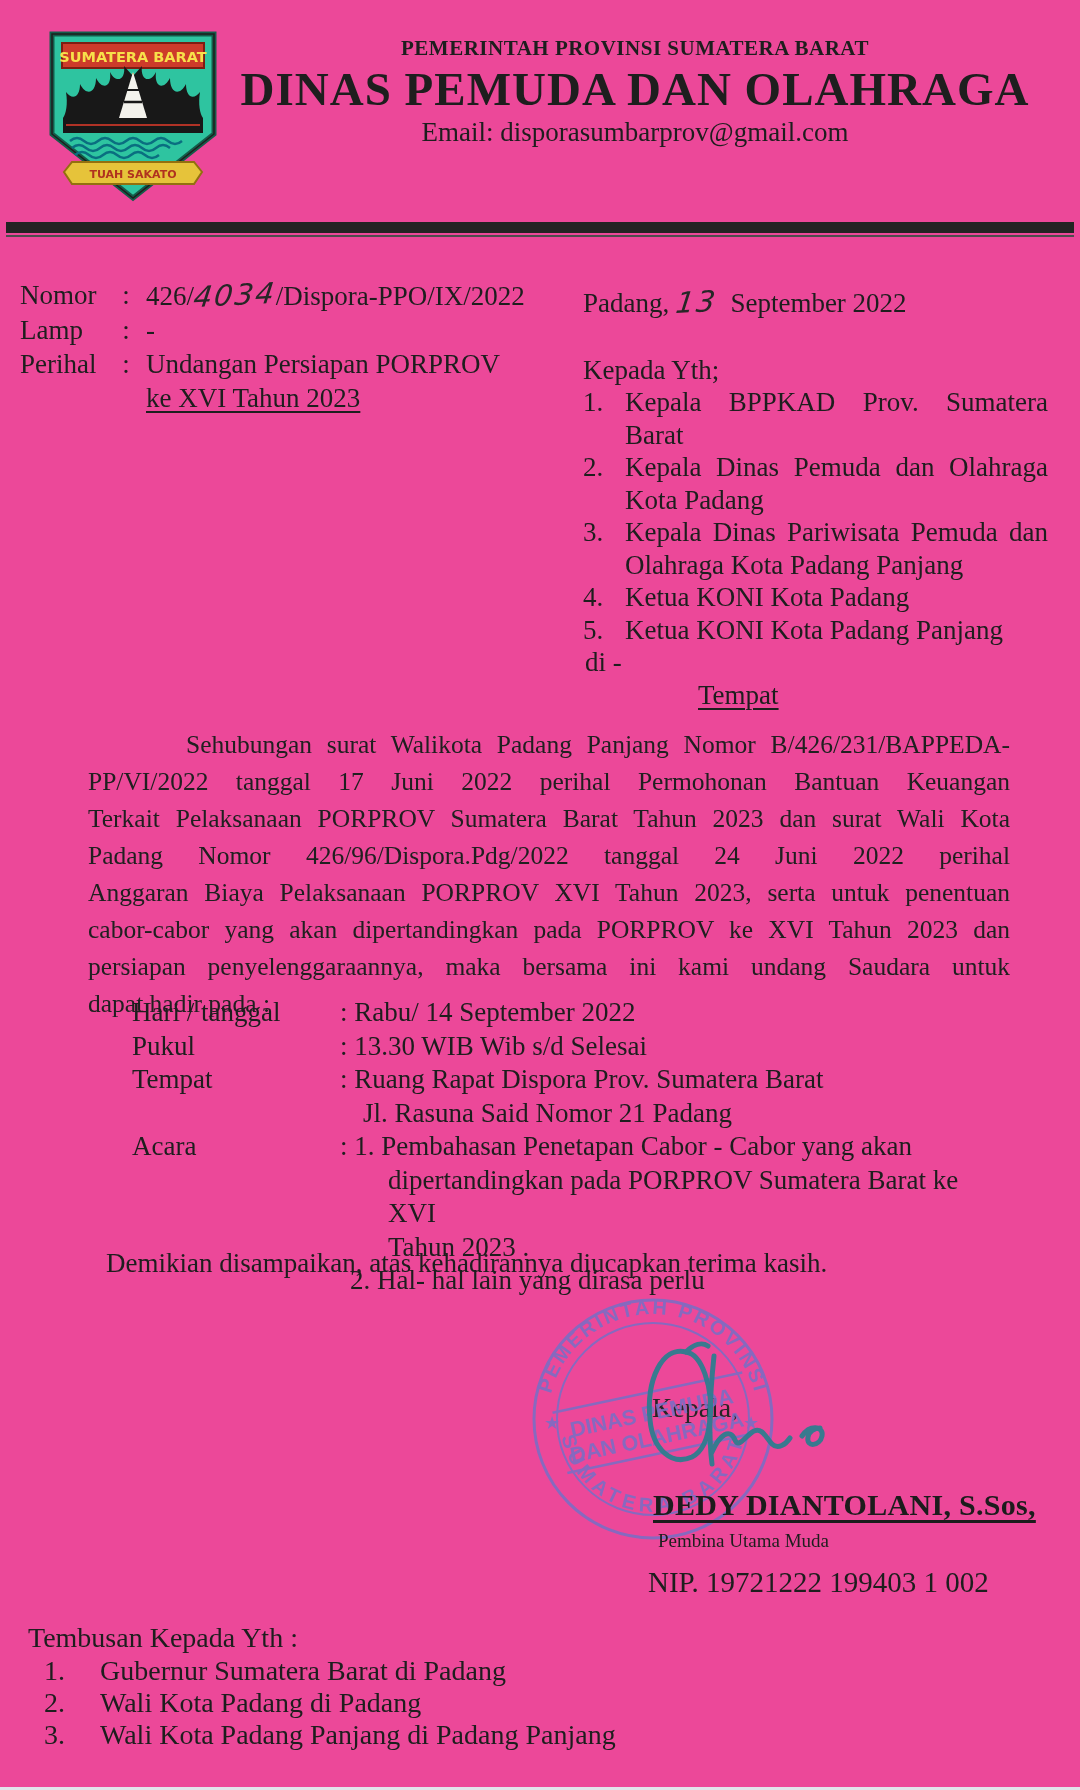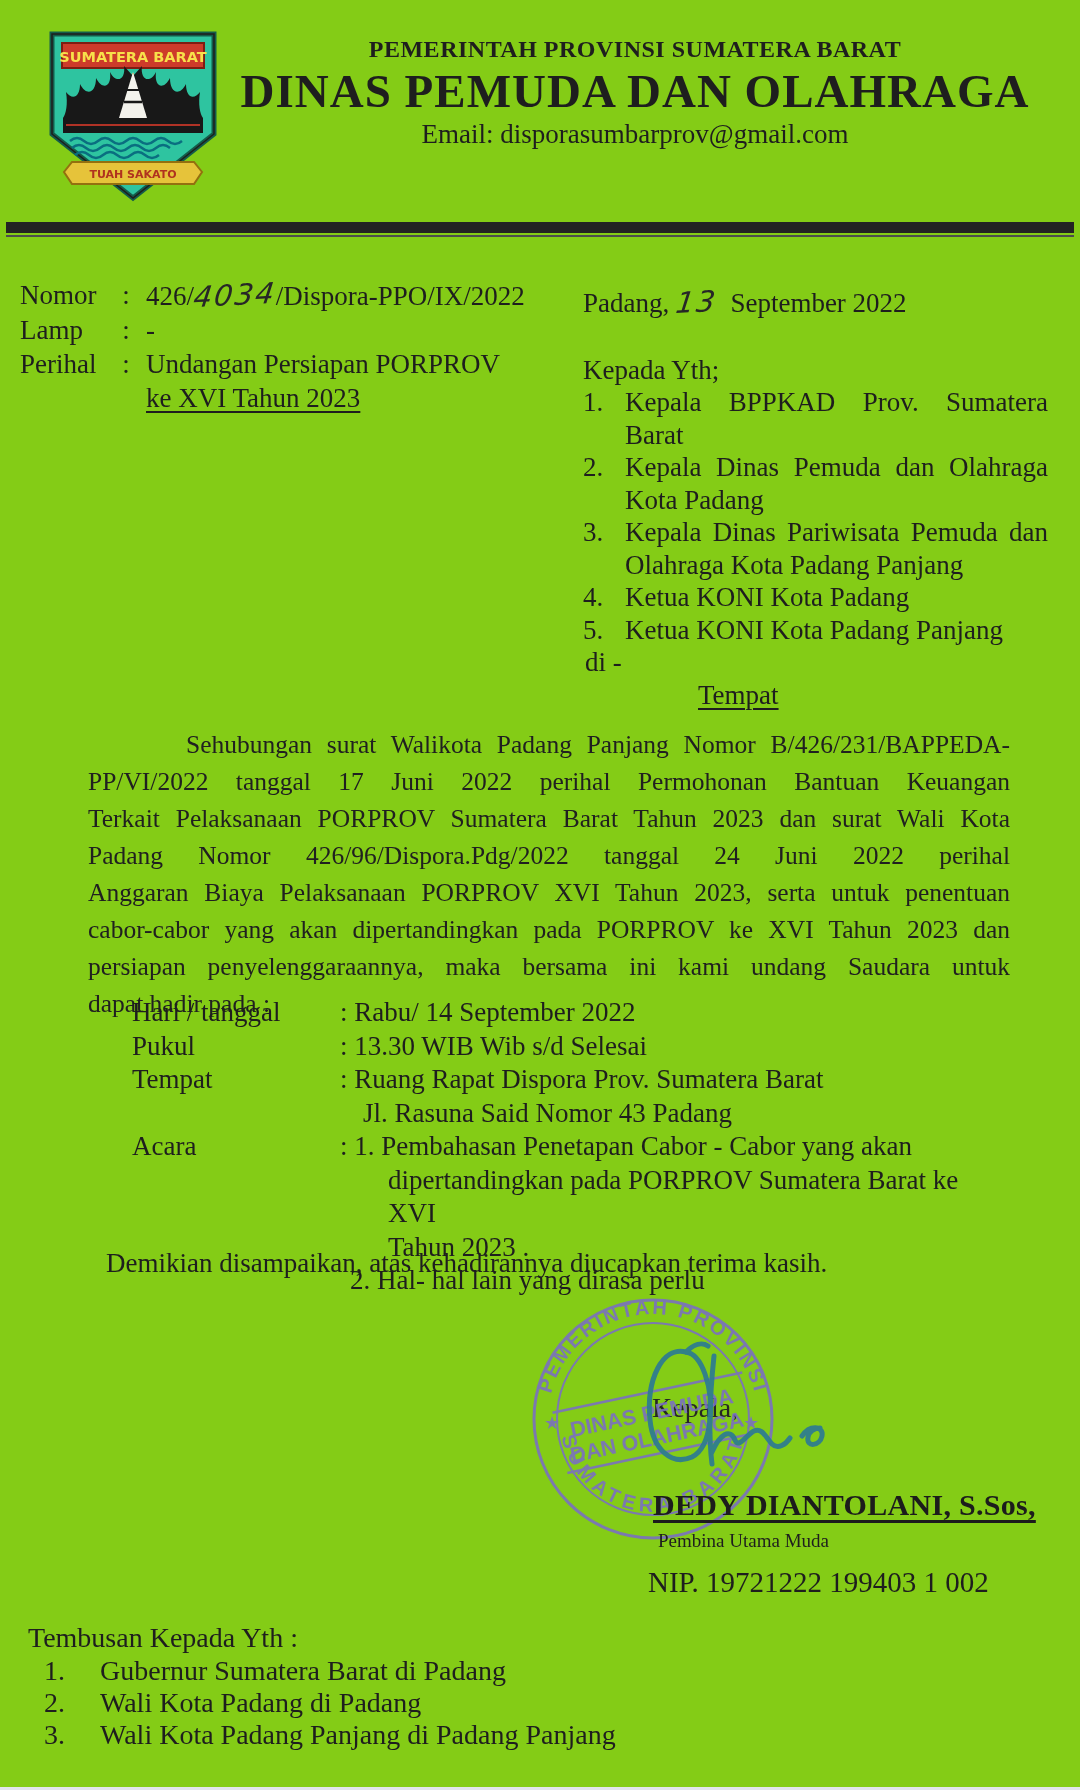--- a/index.html
+++ b/index.html
@@ -6,7 +6,7 @@
   html,body { background:#ffffff; }
   .page {
     position:relative; width:1080px; height:1790px;
-    background:#84cc16; overflow:hidden;
+    background:#ec4899; overflow:hidden;
     font-family:"Liberation Serif", serif;
     color:#1e1e1e;
   }

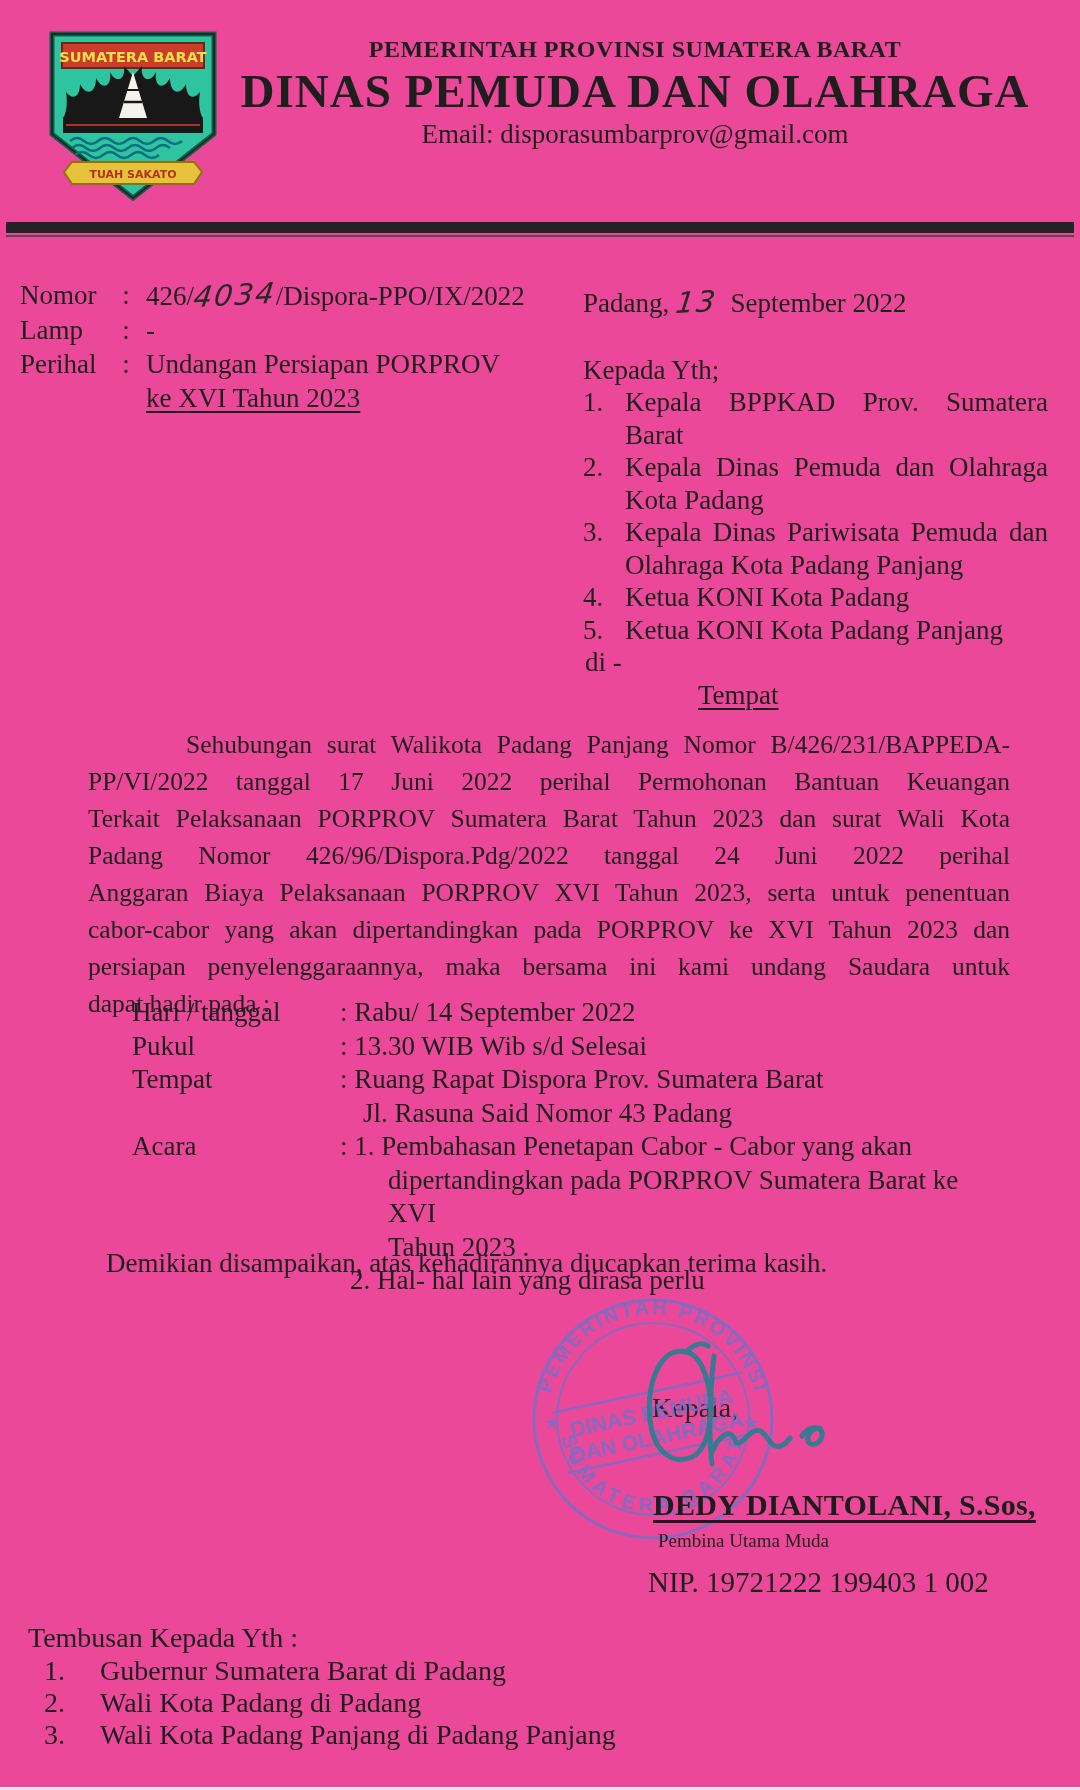--- a/index.html
+++ b/index.html
@@ -13,7 +13,7 @@
   
   .logo { position:absolute; left:38px; top:26px; width:190px; height:180px; }
   .lh-text { position:absolute; left:235px; top:36px; width:800px; text-align:center; }
-  .gov    { font-size:24px; font-weight:bold; letter-spacing:0.5px; }
+  .gov    { font-size:21px; font-weight:bold; letter-spacing:0.5px; }
   .agency { font-size:47px; font-weight:bold; letter-spacing:1px; margin-top:1px; }
   .addr   { font-size:27px; margin-top:4px; }
   .email  { font-size:27px; margin-top:1px;text-align:center; }

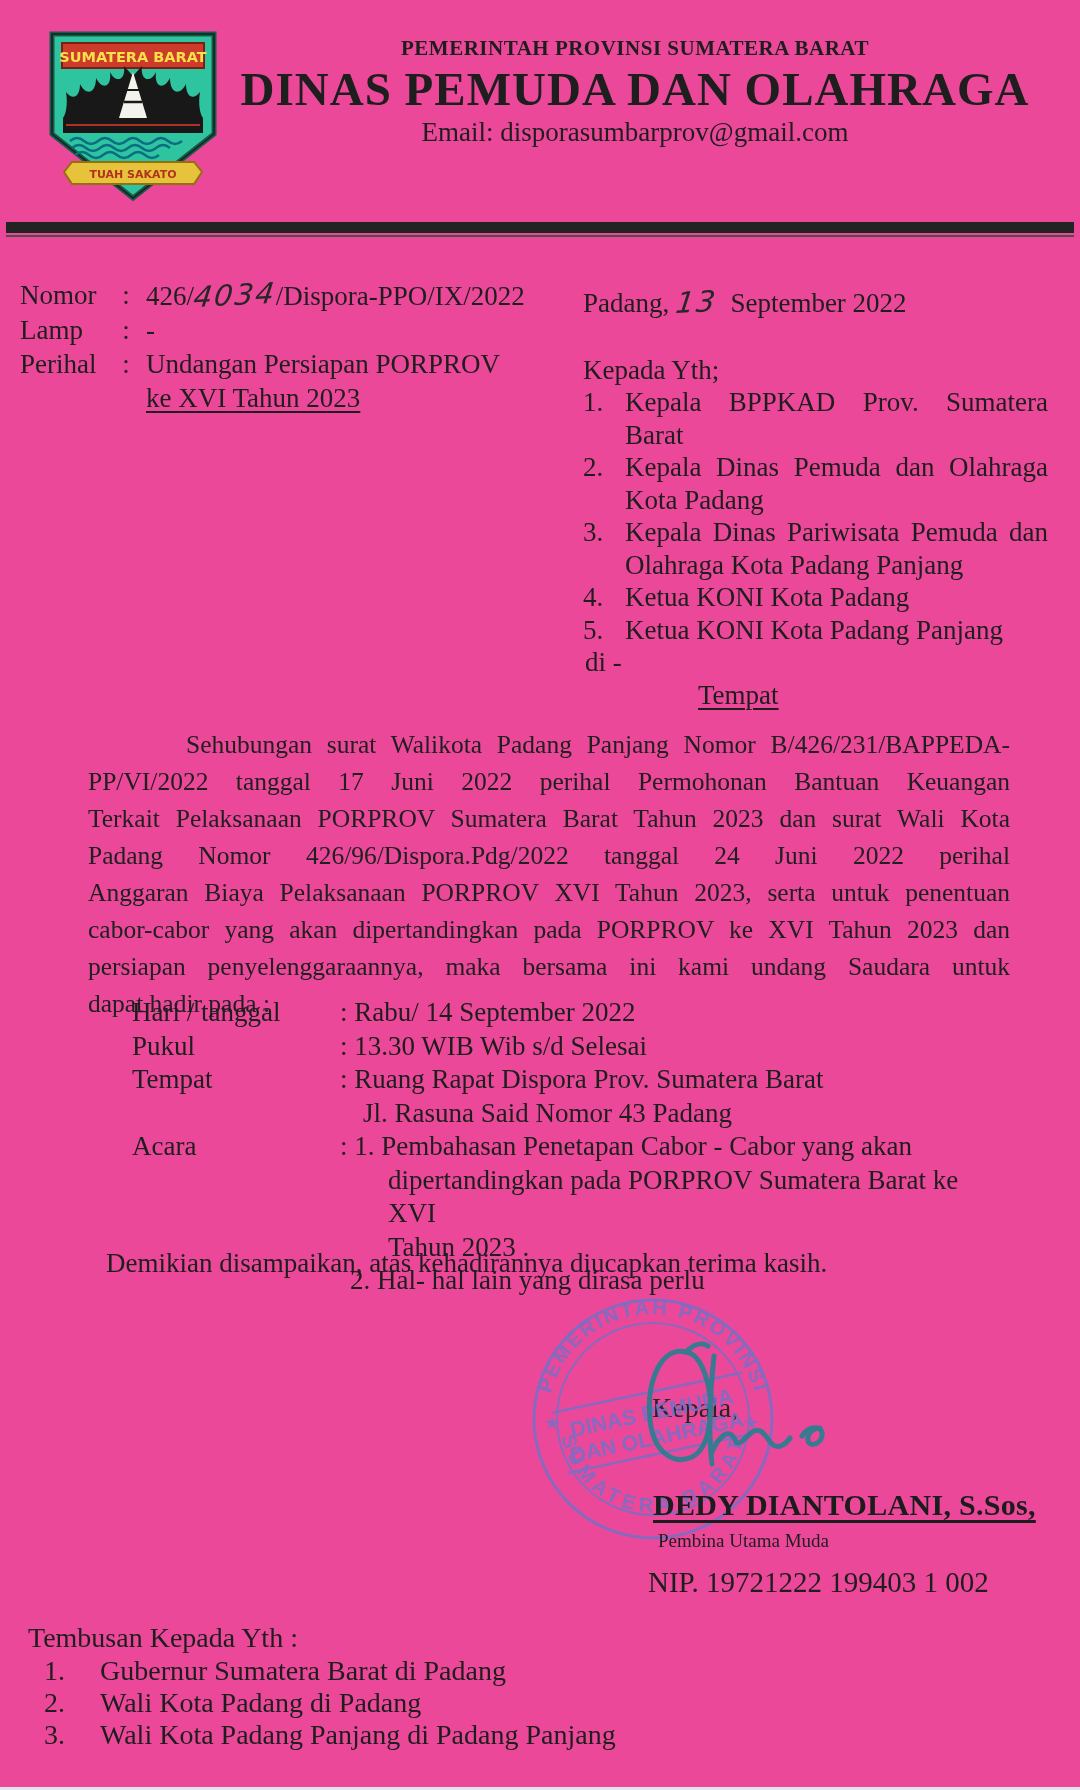--- a/index.html
+++ b/index.html
@@ -172,7 +172,7 @@
       <span class="d-label">Tempat</span>
       <span class="d-value">: Ruang Rapat Dispora Prov. Sumatera Barat</span>
     </div>
-    <div class="d-cont-tempat">Jl. Rasuna Said Nomor 43 Padang</div>
+    <div class="d-cont-tempat">Jl. Rasuna Said Nomor 21 Padang</div>
     <div class="d-row">
       <span class="d-label">Acara</span>
       <span class="d-value">: 1.  Pembahasan Penetapan Cabor - Cabor yang akan</span>

